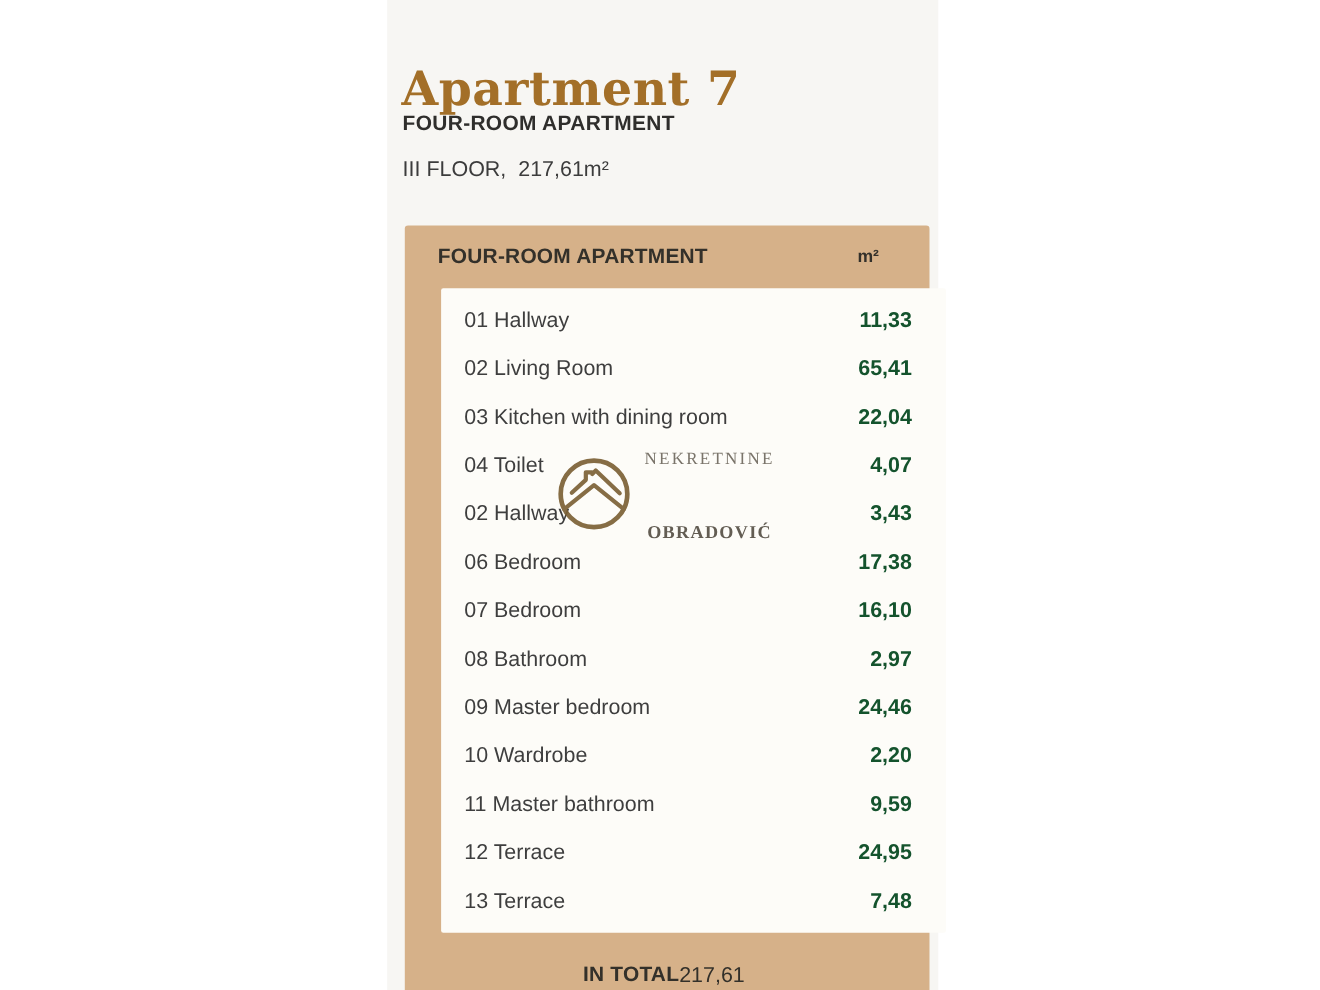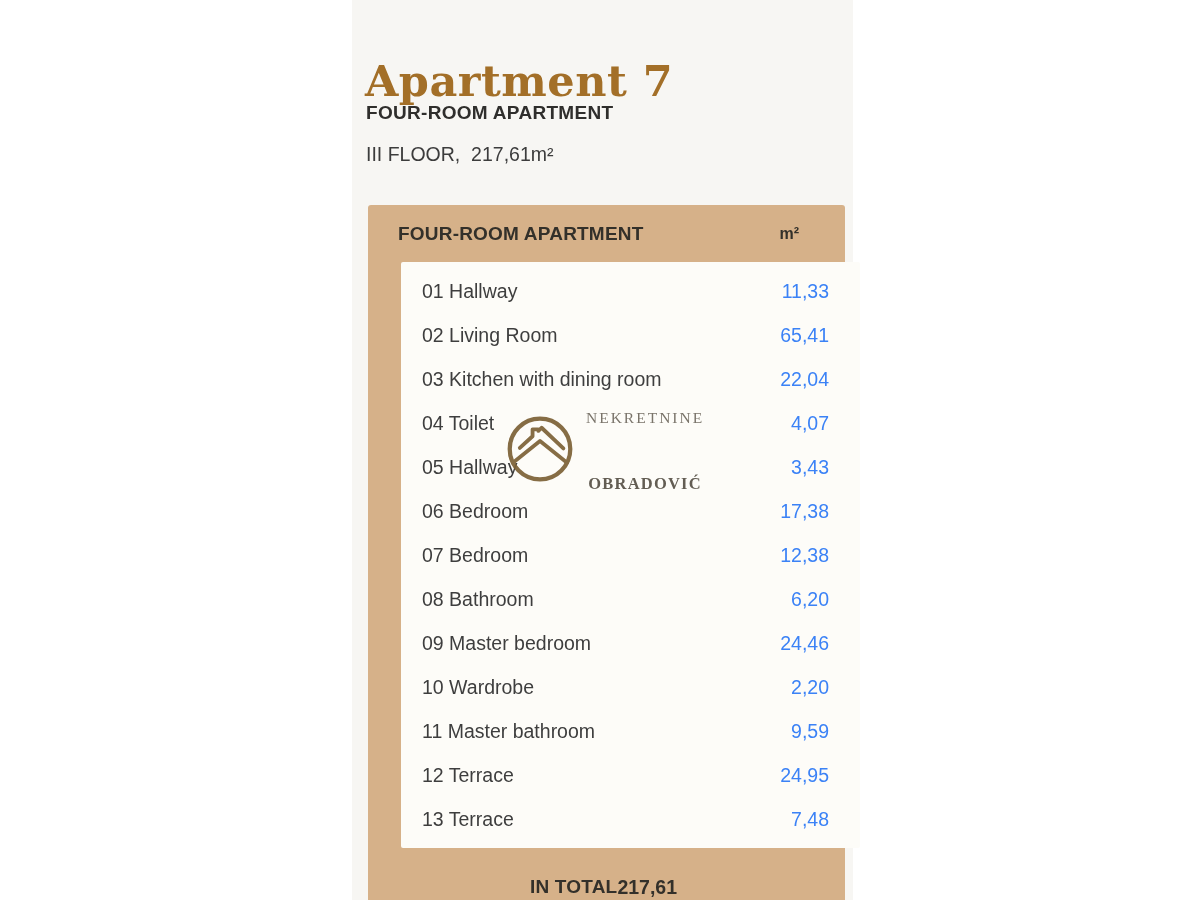--- a/index.html
+++ b/index.html
@@ -63,7 +63,7 @@
     padding: 0 31px 0 21px;
   }
   .cell-label { font-size: 19.5px; color: #3e3e3e; }
-  .cell-value { font-size: 19.5px; color: #3b82f6; }
+  .cell-value { font-size: 19.5px; color: #14532d; font-weight: bold; }
   .tfoot {
     position: absolute; left: 0; top: 643px;
     width: 100%; height: 68px;

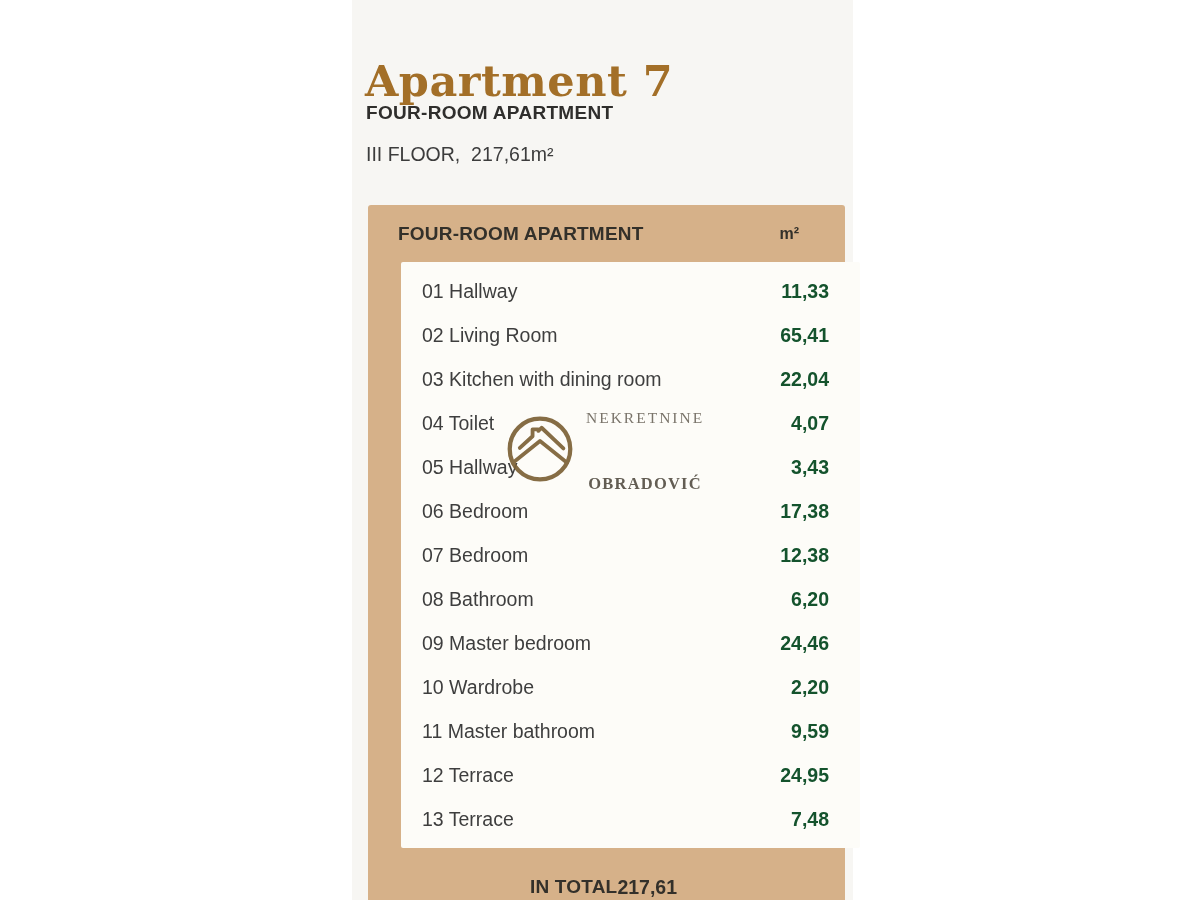--- a/index.html
+++ b/index.html
@@ -130,7 +130,7 @@
           <span class="cell-value">4,07</span>
         </div>
         <div class="trow">
-          <span class="cell-label">05 Hallway</span>
+          <span class="cell-label">02 Hallway</span>
           <span class="cell-value">3,43</span>
         </div>
         <div class="trow">

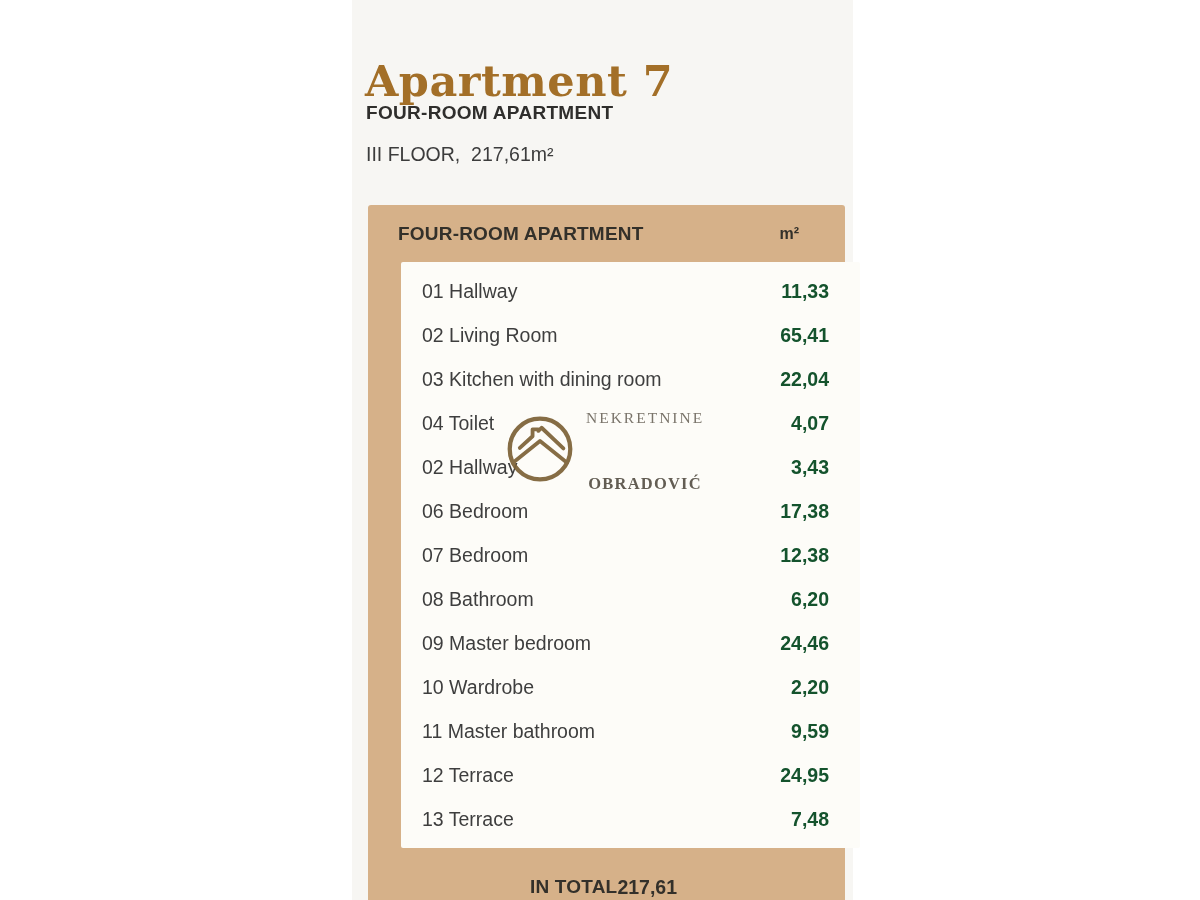--- a/index.html
+++ b/index.html
@@ -139,7 +139,7 @@
         </div>
         <div class="trow">
           <span class="cell-label">07 Bedroom</span>
-          <span class="cell-value">12,38</span>
+          <span class="cell-value">16,10</span>
         </div>
         <div class="trow">
           <span class="cell-label">08 Bathroom</span>

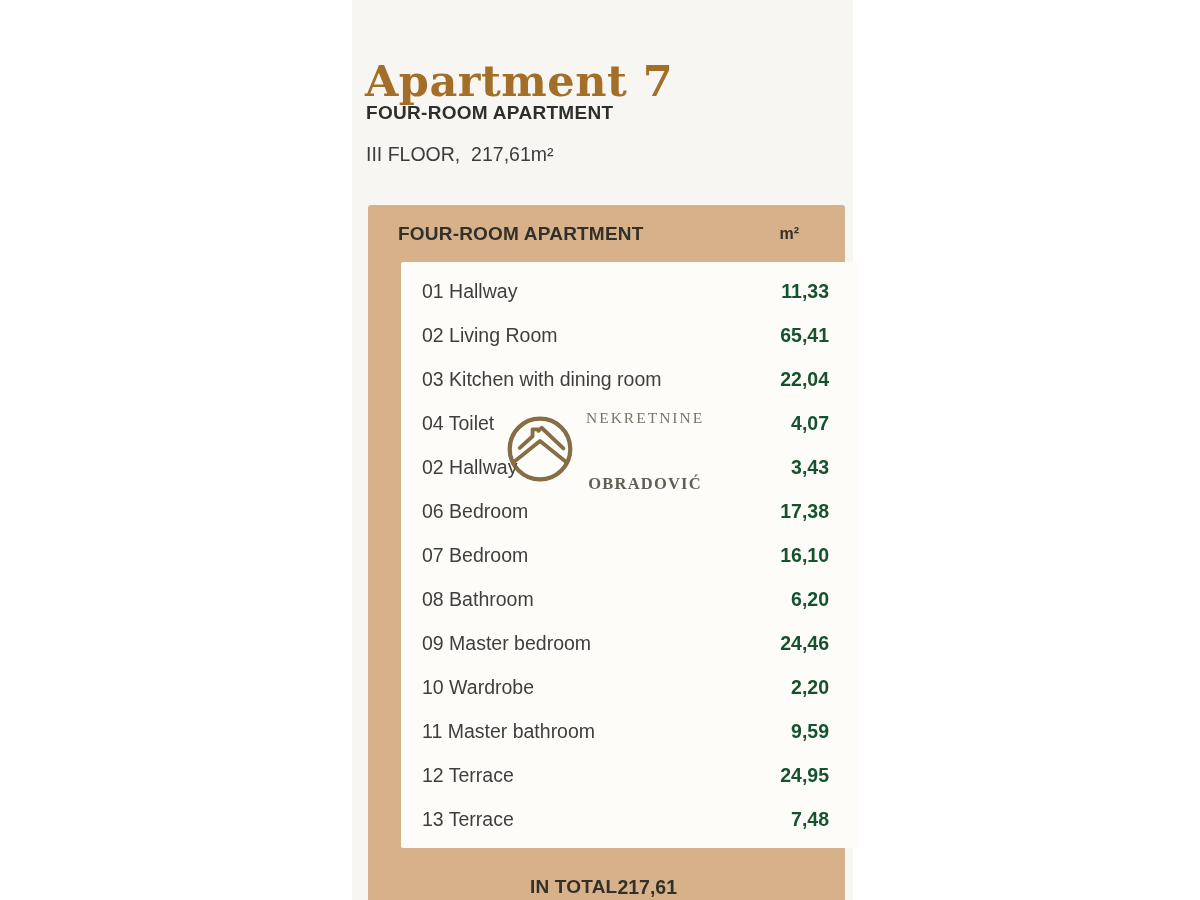--- a/index.html
+++ b/index.html
@@ -143,7 +143,7 @@
         </div>
         <div class="trow">
           <span class="cell-label">08 Bathroom</span>
-          <span class="cell-value">6,20</span>
+          <span class="cell-value">2,97</span>
         </div>
         <div class="trow">
           <span class="cell-label">09 Master bedroom</span>

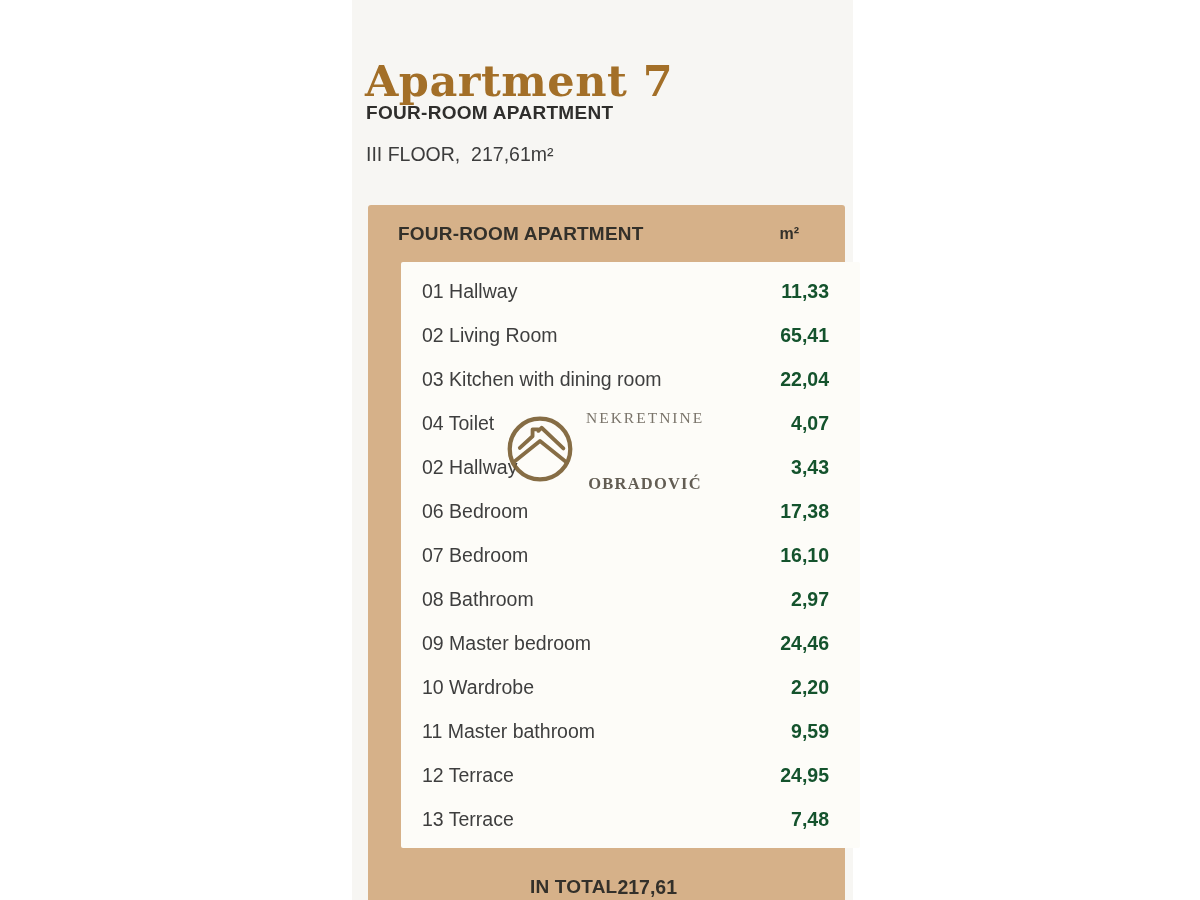--- a/index.html
+++ b/index.html
@@ -71,7 +71,7 @@
     padding: 10px 38px 0 32px; box-sizing: border-box;
   }
   .tfoot-label { font-size: 19px; font-weight: 700; color: #33302a; letter-spacing: 0.2px; }
-  .tfoot-value { font-size: 19.5px; font-weight: 700; color: #33302a; }
+  .tfoot-value { font-size: 19.5px; font-weight: 400; color: #33302a; }
   .watermark {
     position: absolute; left: 506px; top: 412px;
     width: 200px; height: 78px;

